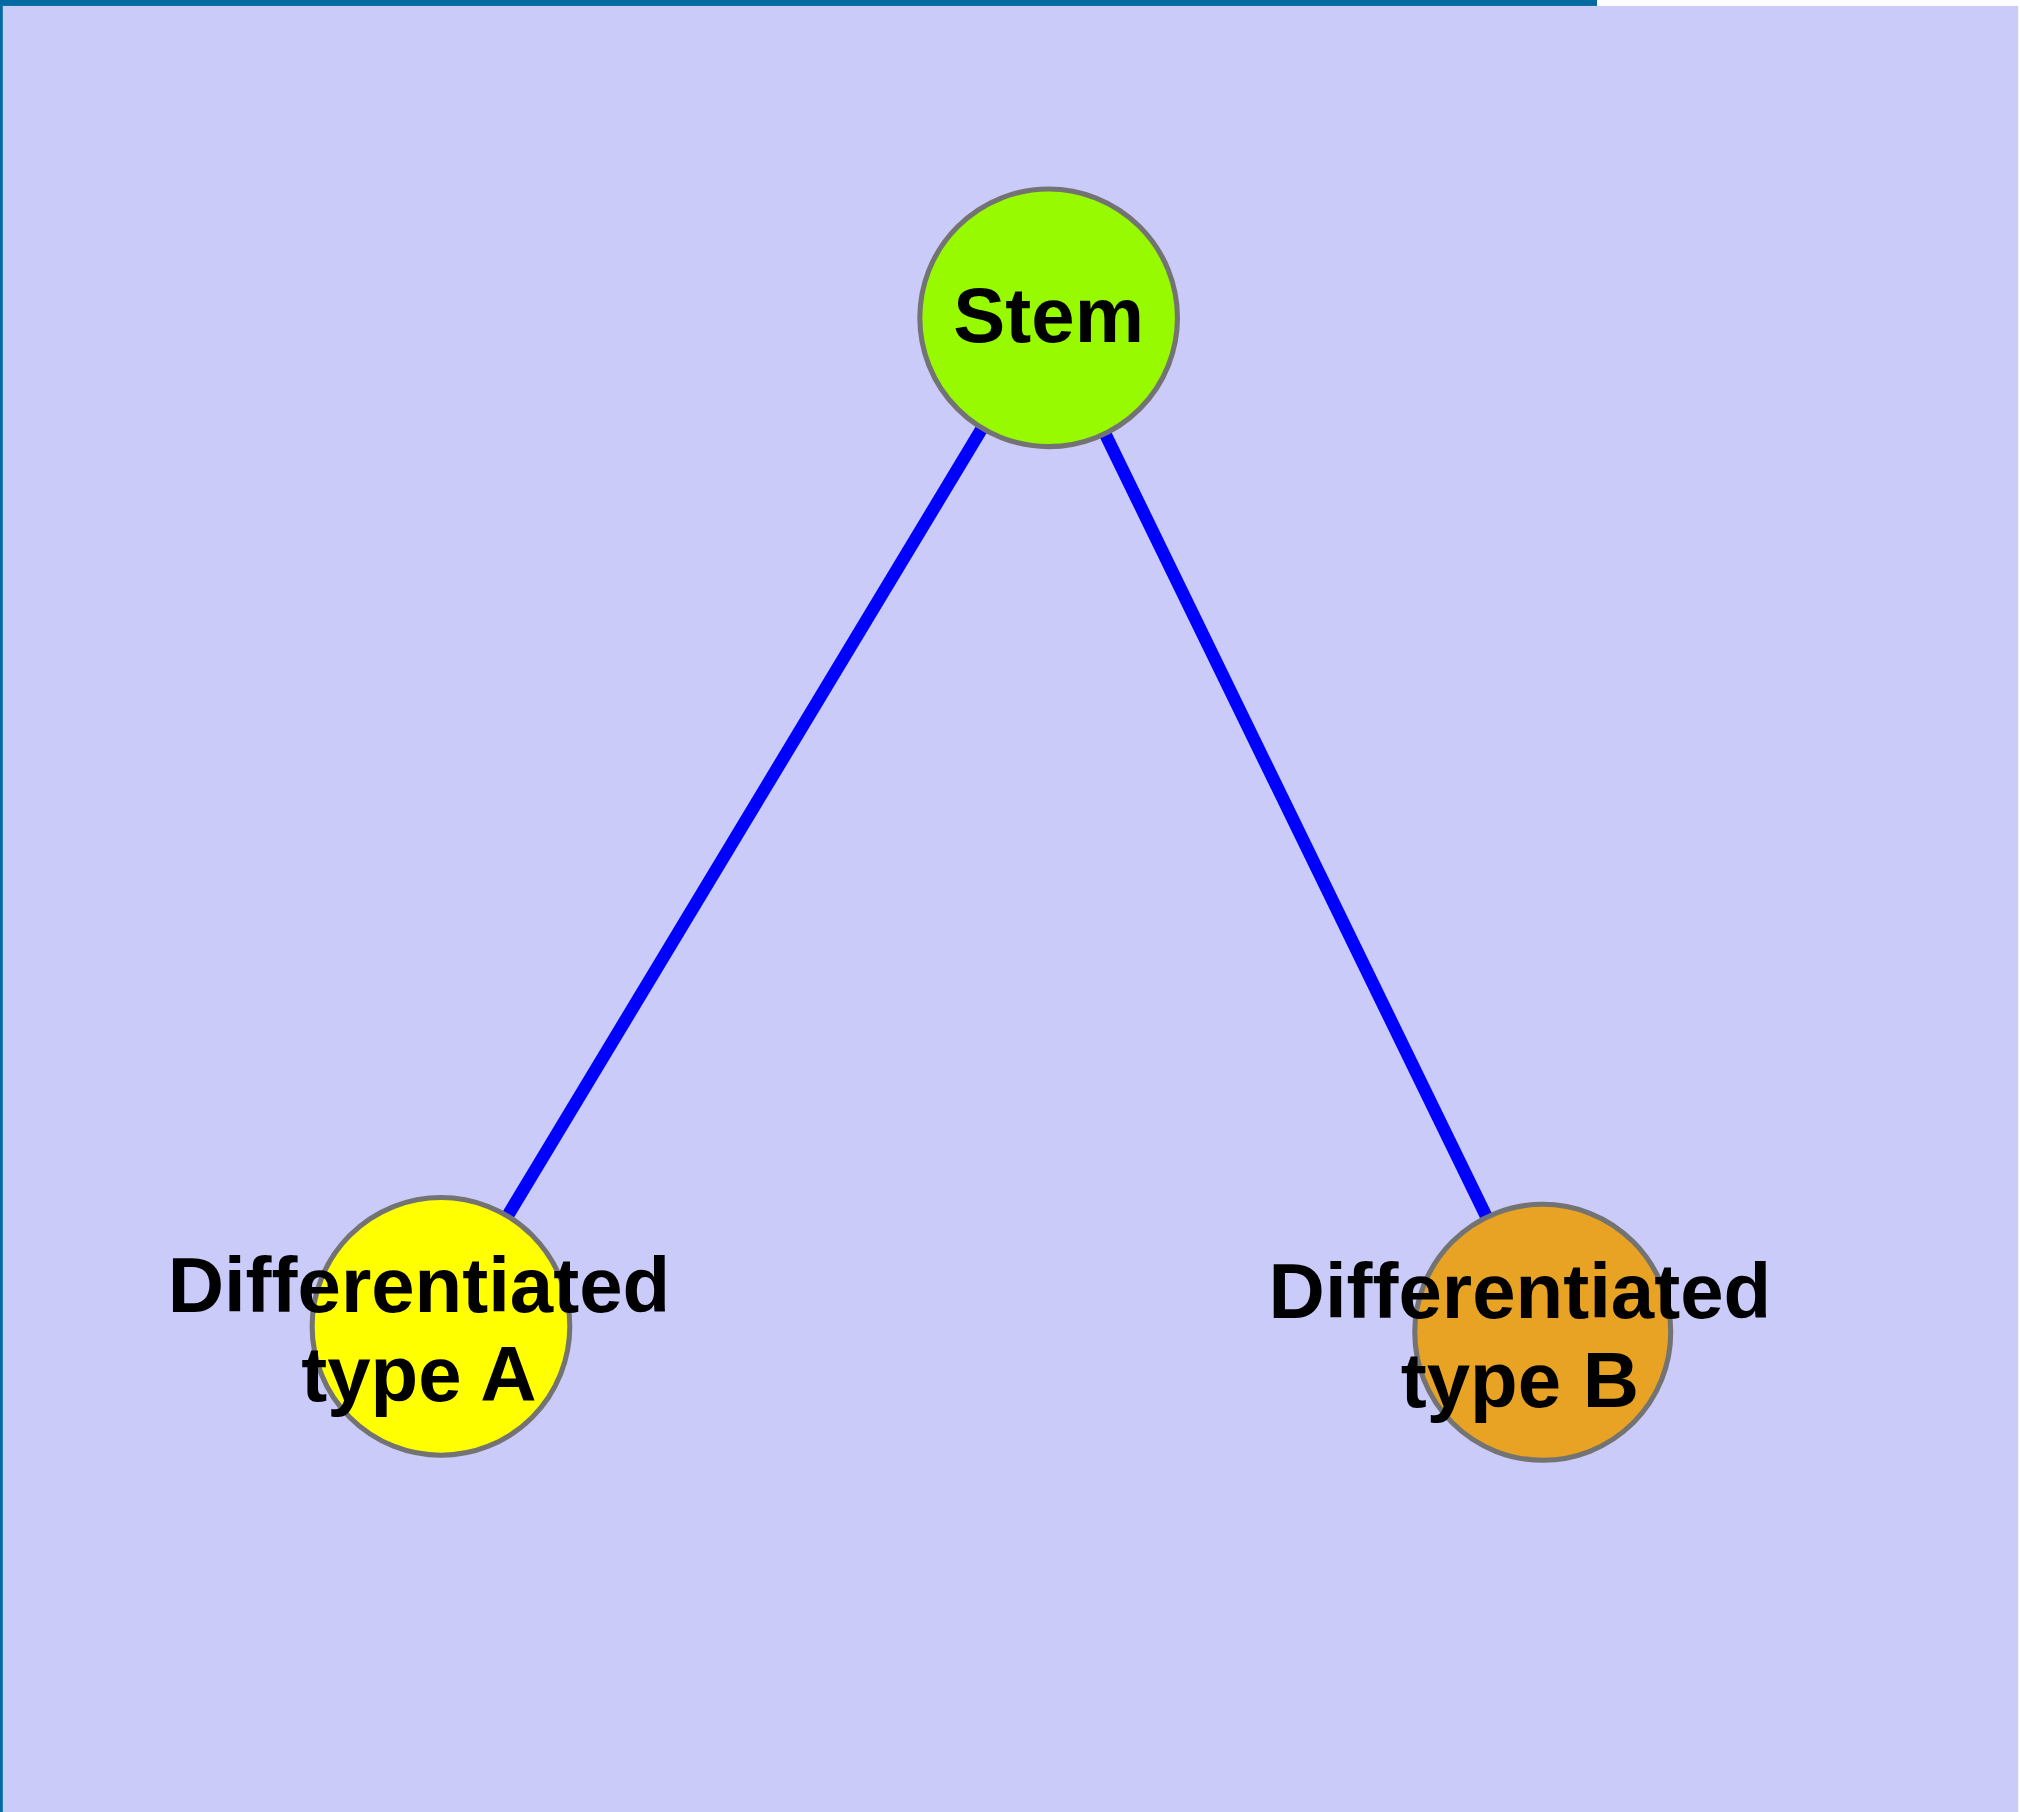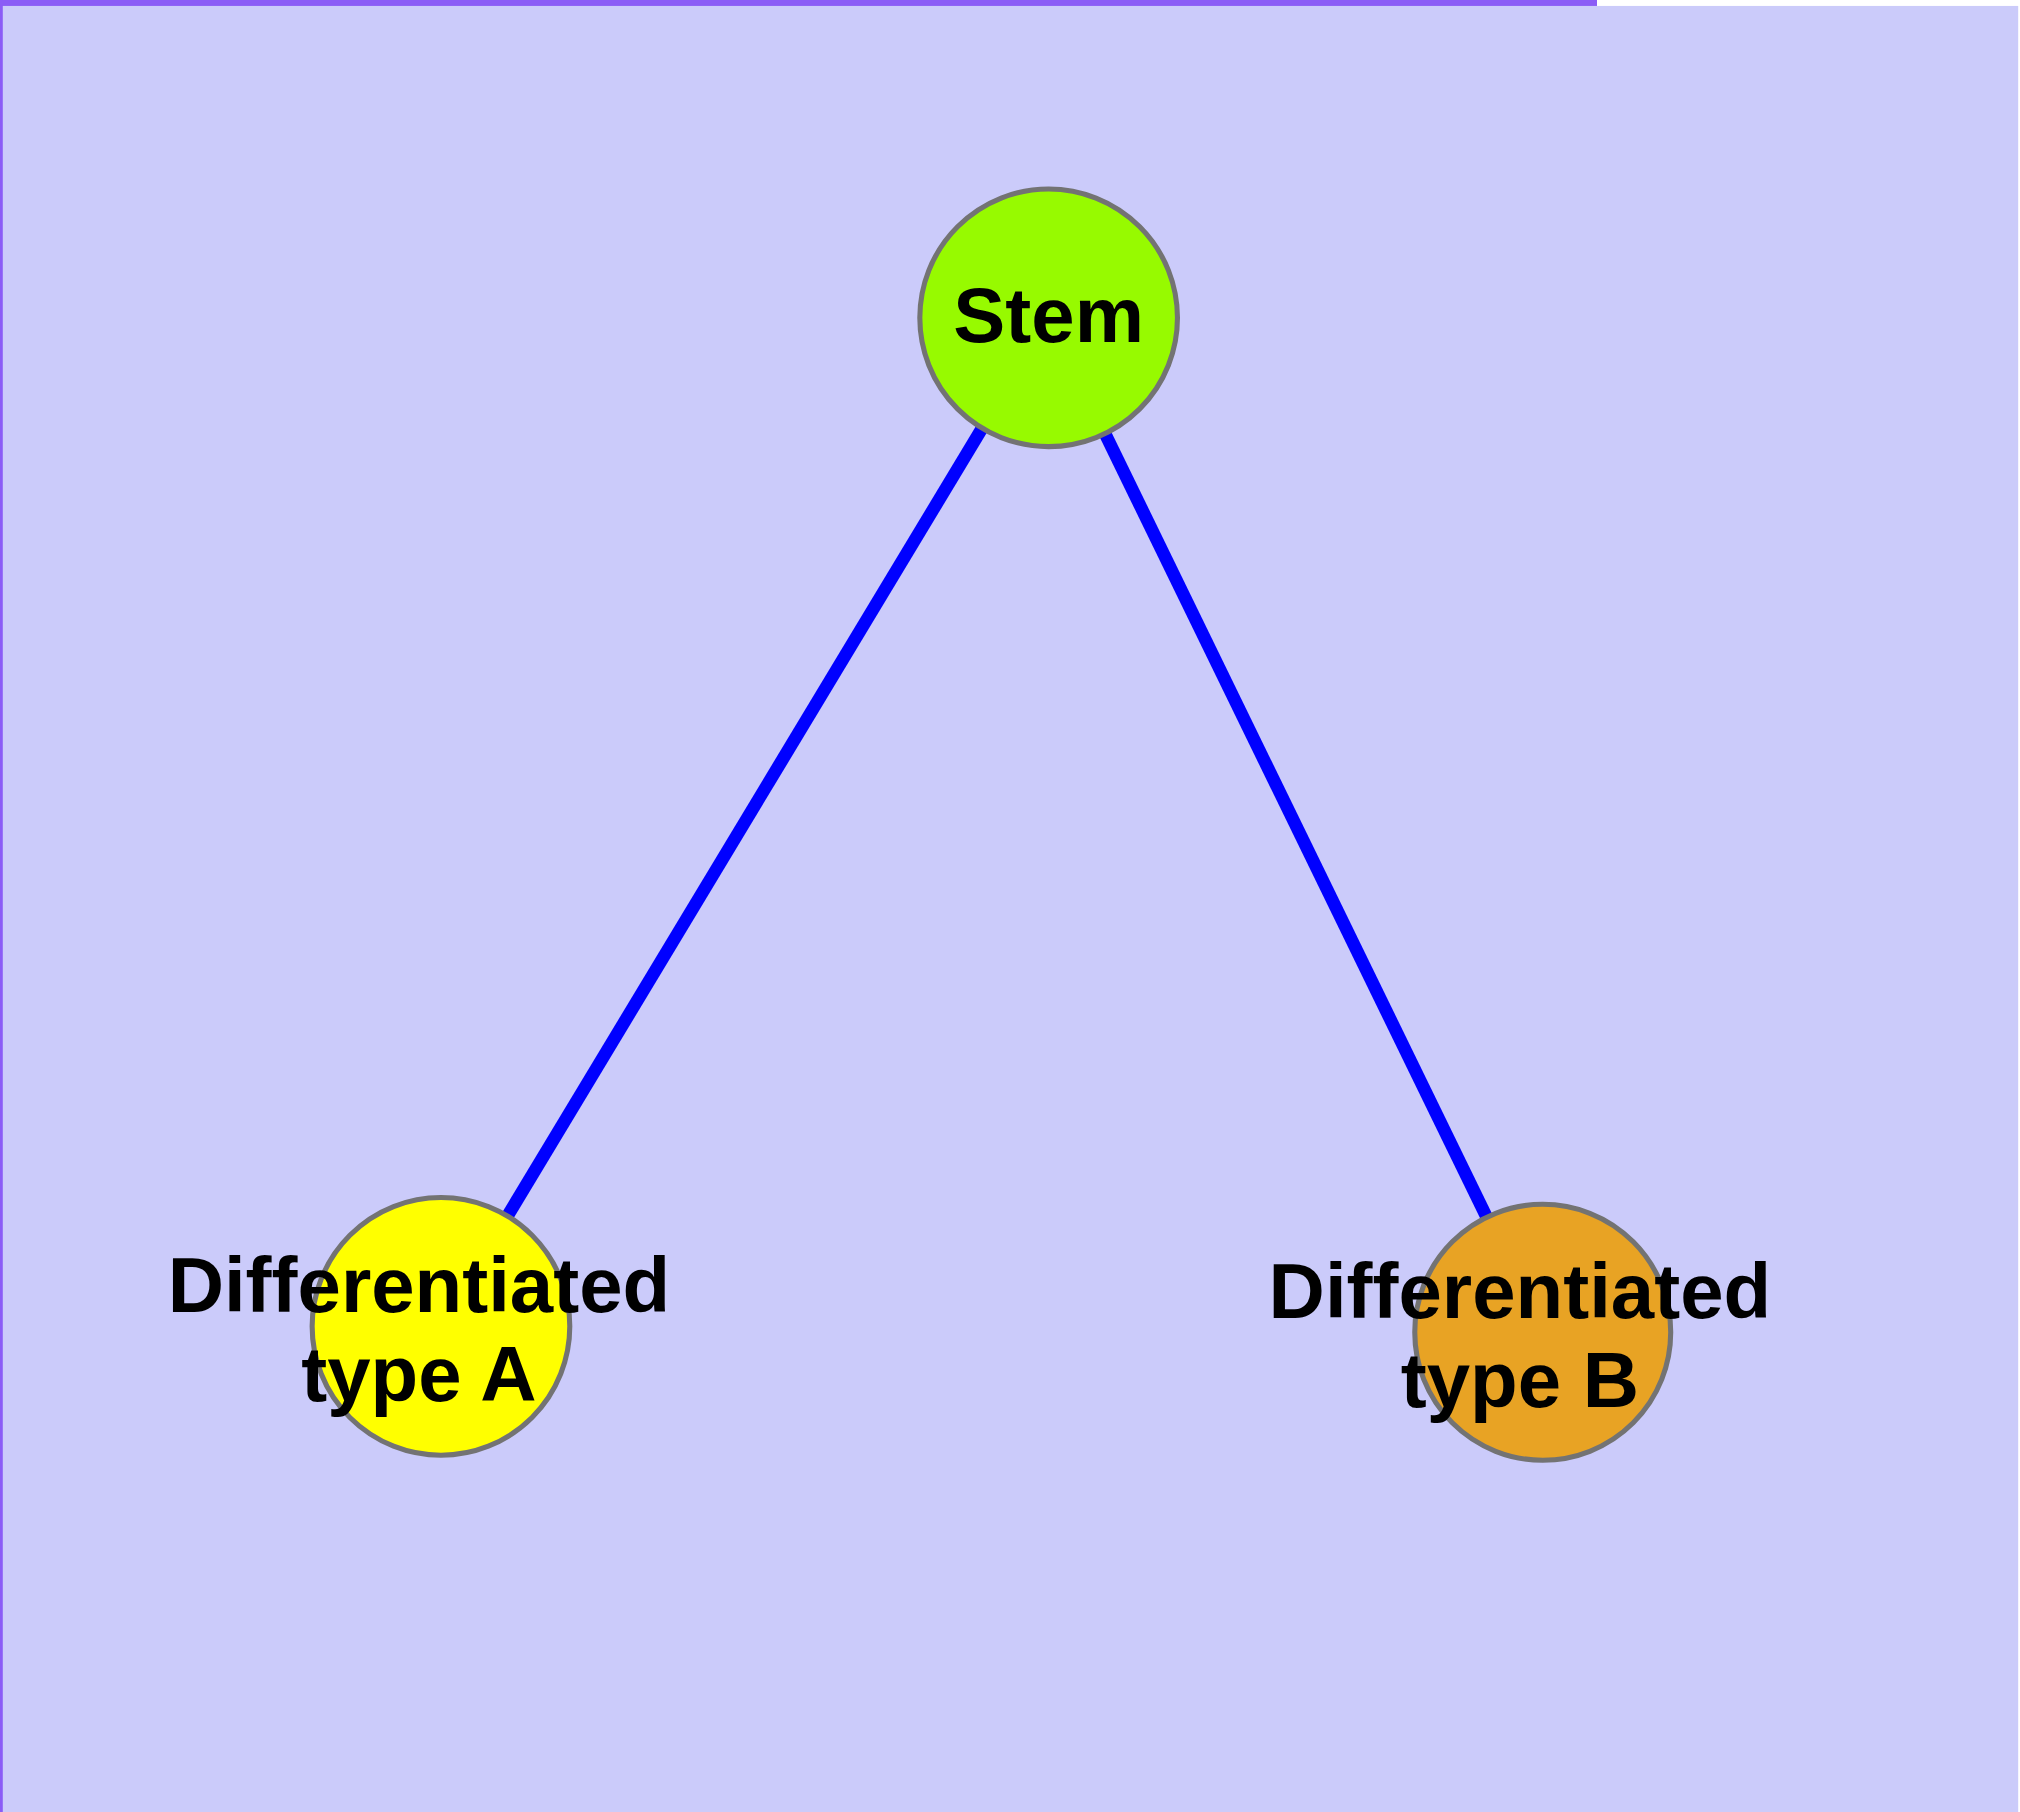--- a/index.html
+++ b/index.html
@@ -15,7 +15,7 @@
     position: relative;
     width: 1597px;
     height: 1812px;
-    background: #8b5cf6;
+    background: #0369a1;
   }
   svg {
     display: block;

